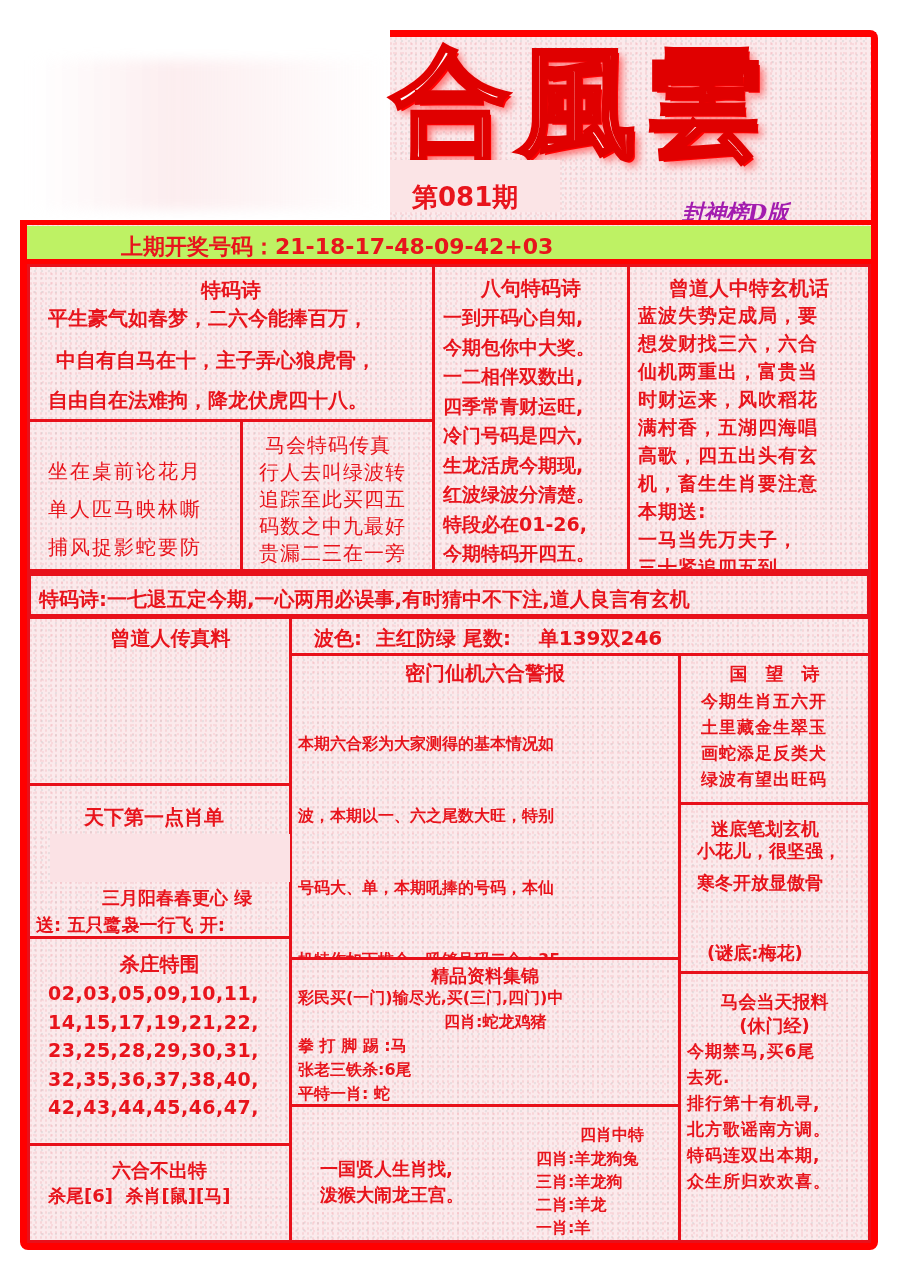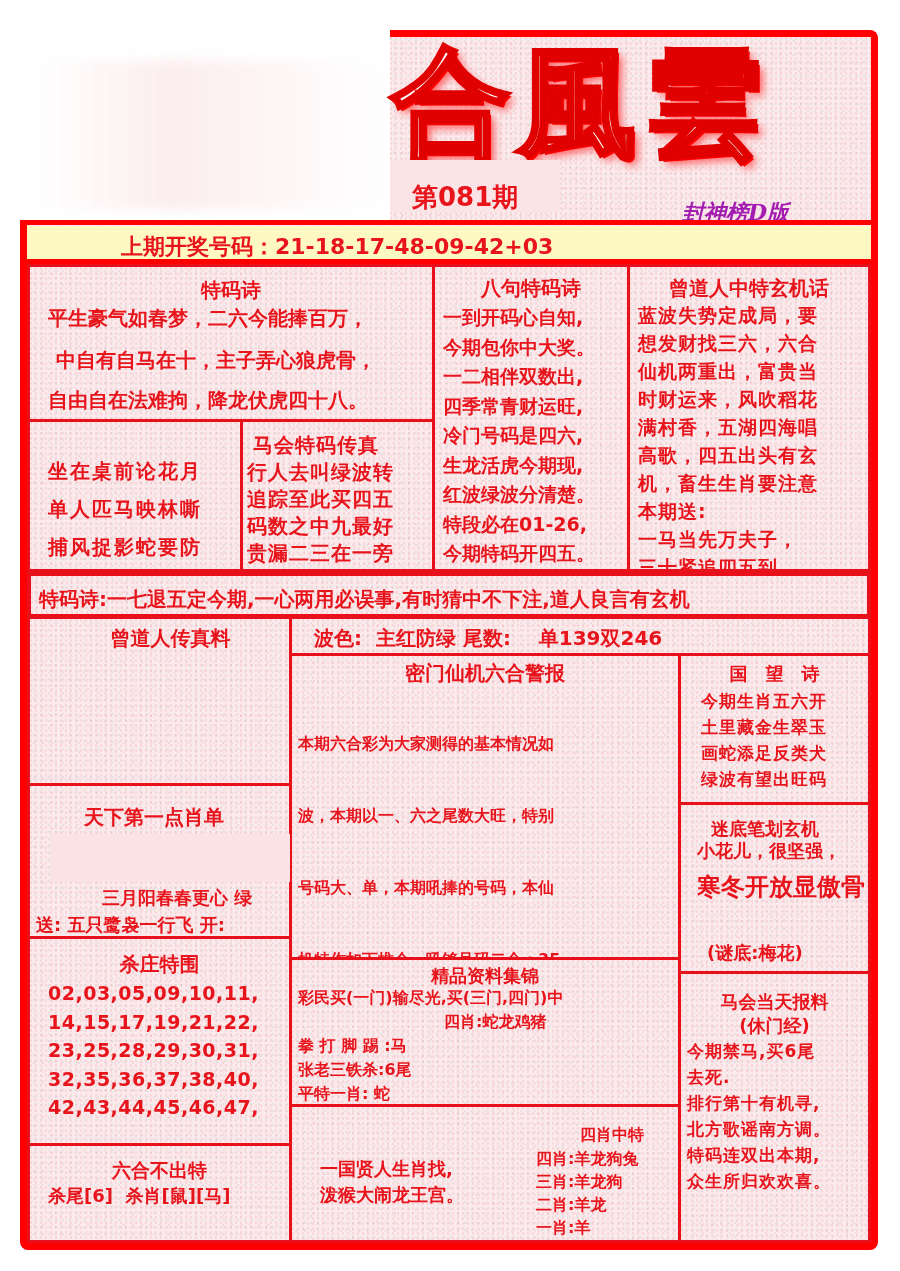--- a/index.html
+++ b/index.html
@@ -45,7 +45,7 @@
 <div class="edition">封神榜D版</div>
 
 <div class="main-frame speckle"></div>
-<div class="row-lastdraw" style="background:#fef9c3;">
+<div class="row-lastdraw" style="background:#bef264;">
   <span>上期开奖号码：21-18-17-48-09-42+03</span>
 </div>
 

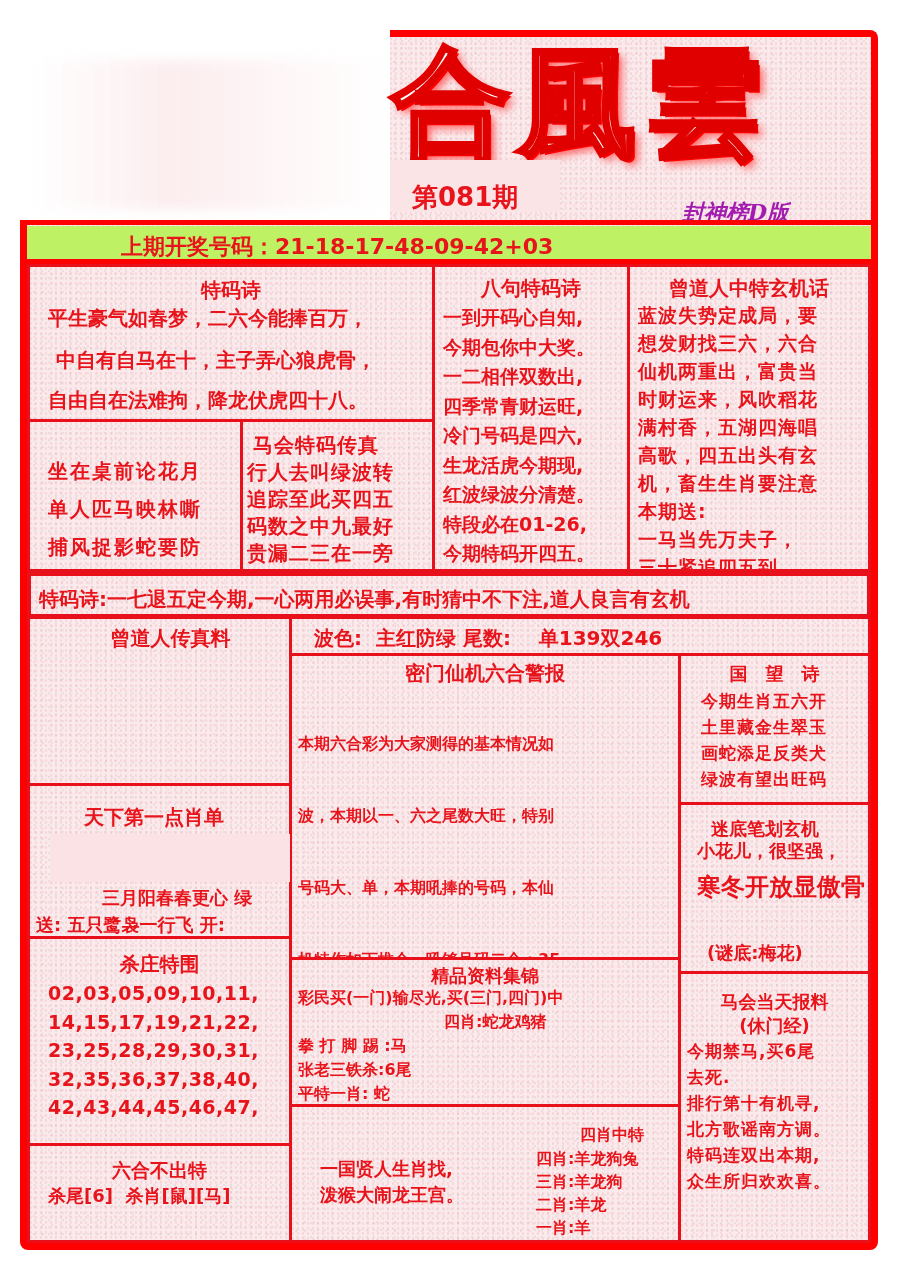--- a/index.html
+++ b/index.html
@@ -96,7 +96,7 @@
 </div>
 
 <div class="cell speckle" style="left:240px;top:419px;width:195px;height:153px;">
-  <div class="lines" style="position:absolute;left:4px;top:10px;font-size:20px;font-weight:bold;line-height:27px;letter-spacing:1px;">
+  <div class="lines" style="position:absolute;left:16px;top:10px;font-size:20px;font-weight:normal;line-height:27px;letter-spacing:1px;">
     <div style="padding-left:6px;">马会特码传真</div>
     <div>行人去叫绿波转</div>
     <div>追踪至此买四五</div>

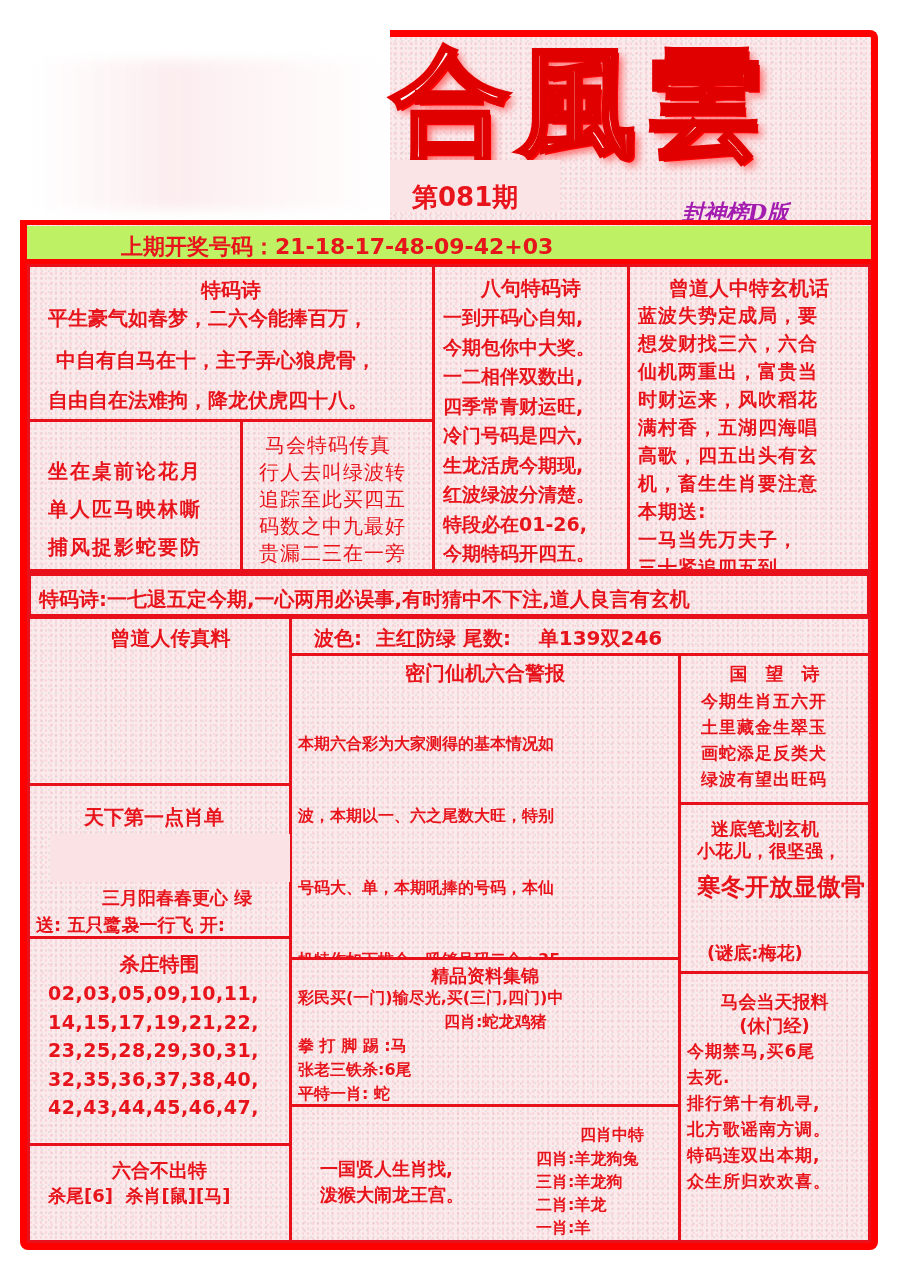--- a/index.html
+++ b/index.html
@@ -88,7 +88,7 @@
 </div>
 
 <div class="cell speckle" style="left:27px;top:419px;width:216px;height:153px;">
-  <div class="lines" style="position:absolute;left:18px;top:30px;font-size:20px;font-weight:bold;line-height:38px;letter-spacing:2px;">
+  <div class="lines" style="position:absolute;left:18px;top:30px;font-size:20px;font-weight:normal;line-height:38px;letter-spacing:2px;">
     <div>坐在桌前论花月</div>
     <div>单人匹马映林嘶</div>
     <div>捕风捉影蛇要防</div>

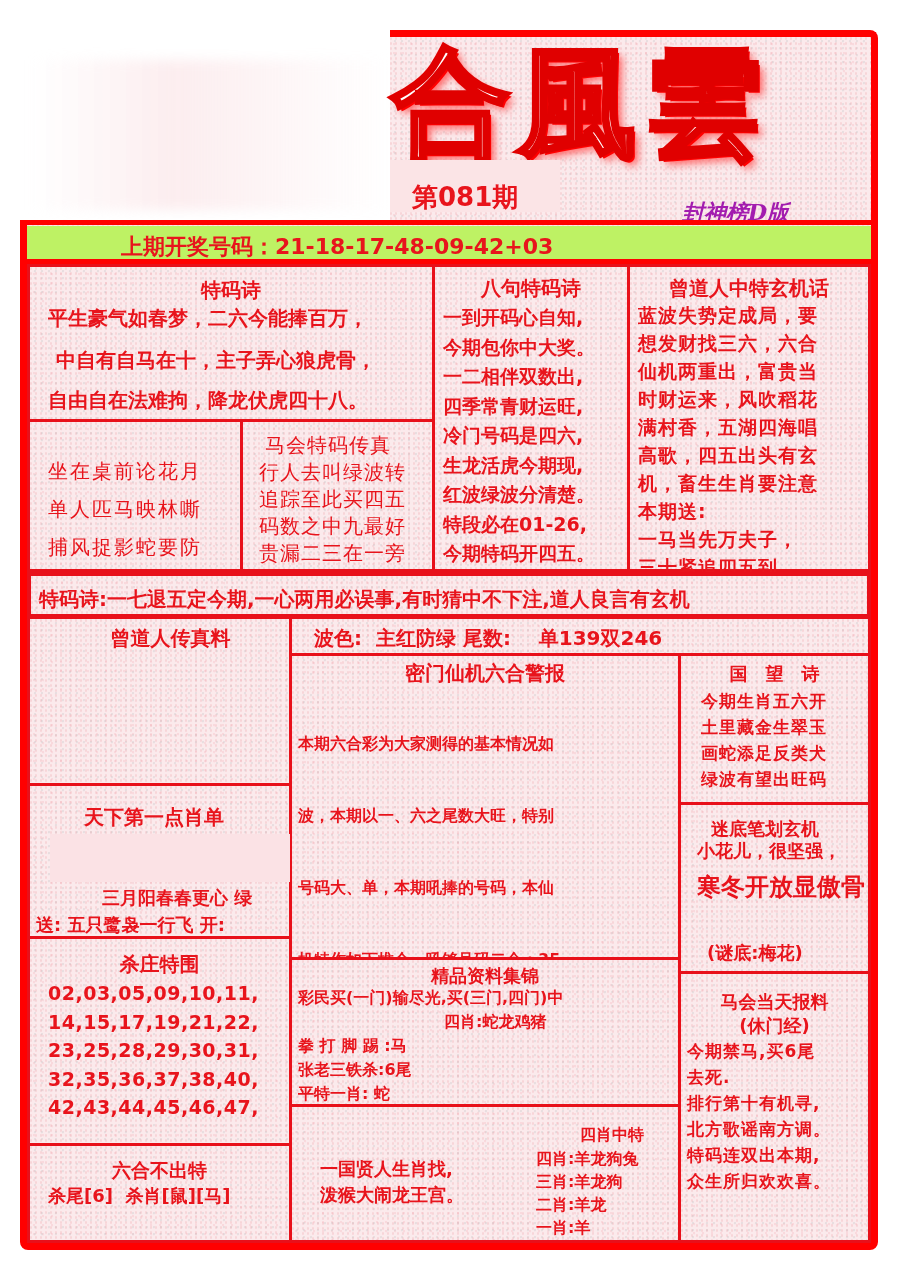--- a/index.html
+++ b/index.html
@@ -146,7 +146,7 @@
 <div class="cell speckle" style="left:678px;top:802px;width:193px;height:172px;">
   <div class="t" style="left:30px;top:12px;font-size:18px;">迷底笔划玄机</div>
   <div class="t" style="left:16px;top:34px;font-size:18px;">小花儿，很坚强，</div>
-  <div class="t" style="left:16px;top:66px;font-size:24px;">寒冬开放显傲骨</div>
+  <div class="t" style="left:16px;top:66px;font-size:18px;">寒冬开放显傲骨</div>
   <div class="t" style="left:26px;top:136px;font-size:18px;">(谜底:梅花)</div>
 </div>
 

